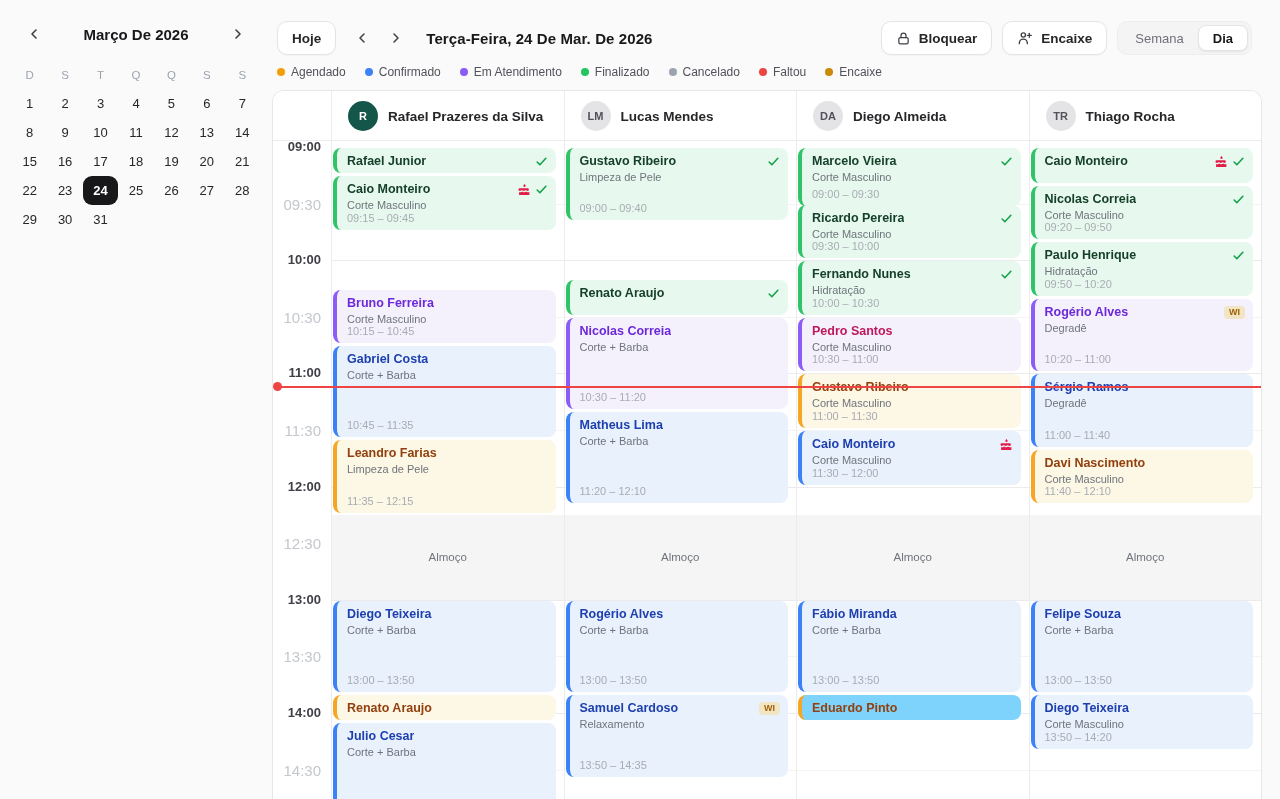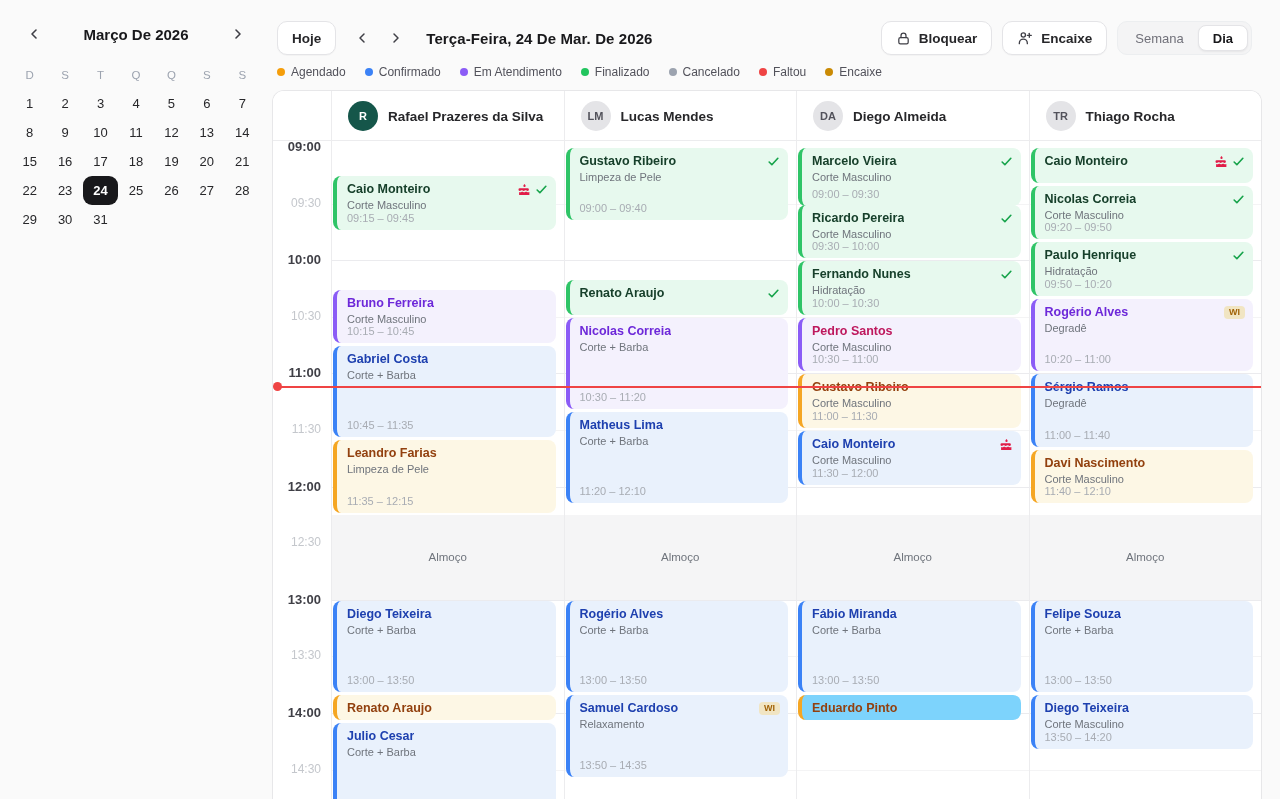--- a/index.html
+++ b/index.html
@@ -248,6 +248,19 @@
       <div class="gridline" style="left:58px;right:0;top:629px;background:#f4f4f5"></div>
       <div class="col" style="left:58px;width:232.5px"></div>
       <div class="lunch" style="left:59px;width:231.5px;top:373.90000000000003px;height:84.89999999999998px">Almoço</div>
+      <div class="ev" style="left:60px;width:222.5px;top:7px;height:25.299999999999997px;background:#e7f9ee;border-left:4px solid #2fc467">
+                 <div class="ev-top">
+                   <span class="ev-title" style="color:#17402b">Rafael Junior</span>
+                   <span class="ev-ico">
+            <span>
+              <svg width="13" height="13" viewBox="0 0 24 24" fill="none" stroke="#16a34a" stroke-width="3" stroke-linecap="round" stroke-linejoin="round">
+                <polyline points="4 13 9 18 20 6"></polyline>
+              </svg>
+            </span>
+          </span>
+                 </div>
+
+               </div>
       <div class="ev" style="left:60px;width:222.5px;top:35.3px;height:53.60000000000001px;background:#e7f9ee;border-left:4px solid #2fc467">
                  <div class="ev-top">
                    <span class="ev-title" style="color:#17402b">Caio Monteiro</span>

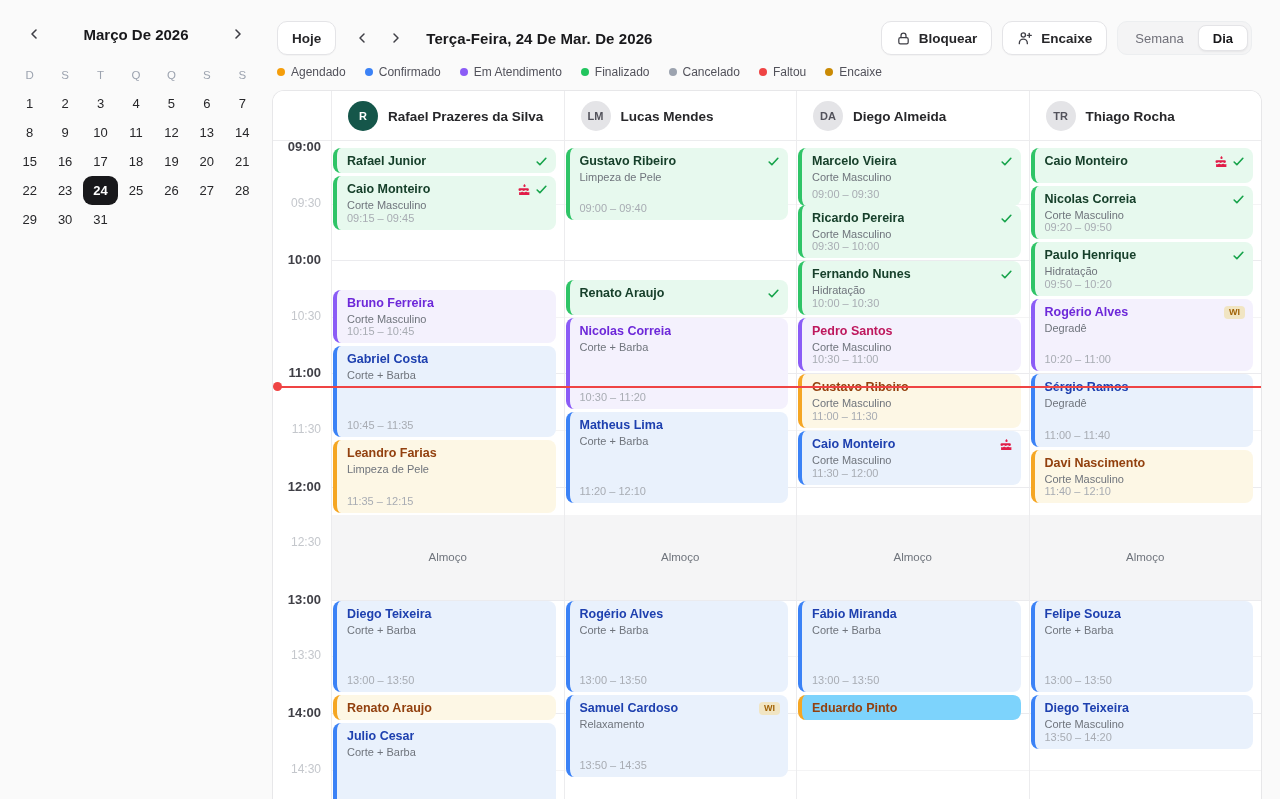--- a/index.html
+++ b/index.html
@@ -39,7 +39,7 @@
   .avatar { width:30px; height:30px; border-radius:50%; display:flex; align-items:center; justify-content:center; font-size:11px; font-weight:700; }
   .staff-name { font-size:13.5px; font-weight:600; color:#27272a; }
   .grid-body { position:absolute; left:0; top:50px; right:0; bottom:0; }
-  .time-label { position:absolute; width:48px; text-align:right; font-size:12px; }
+  .time-label { position:absolute; width:48px; text-align:right; font-size:15px; }
   .time-label.hour { color:#3f3f46; font-weight:600; font-size:13px; }
   .time-label.half { color:#c4c7cc; }
   .gridline { position:absolute; height:1px; }

